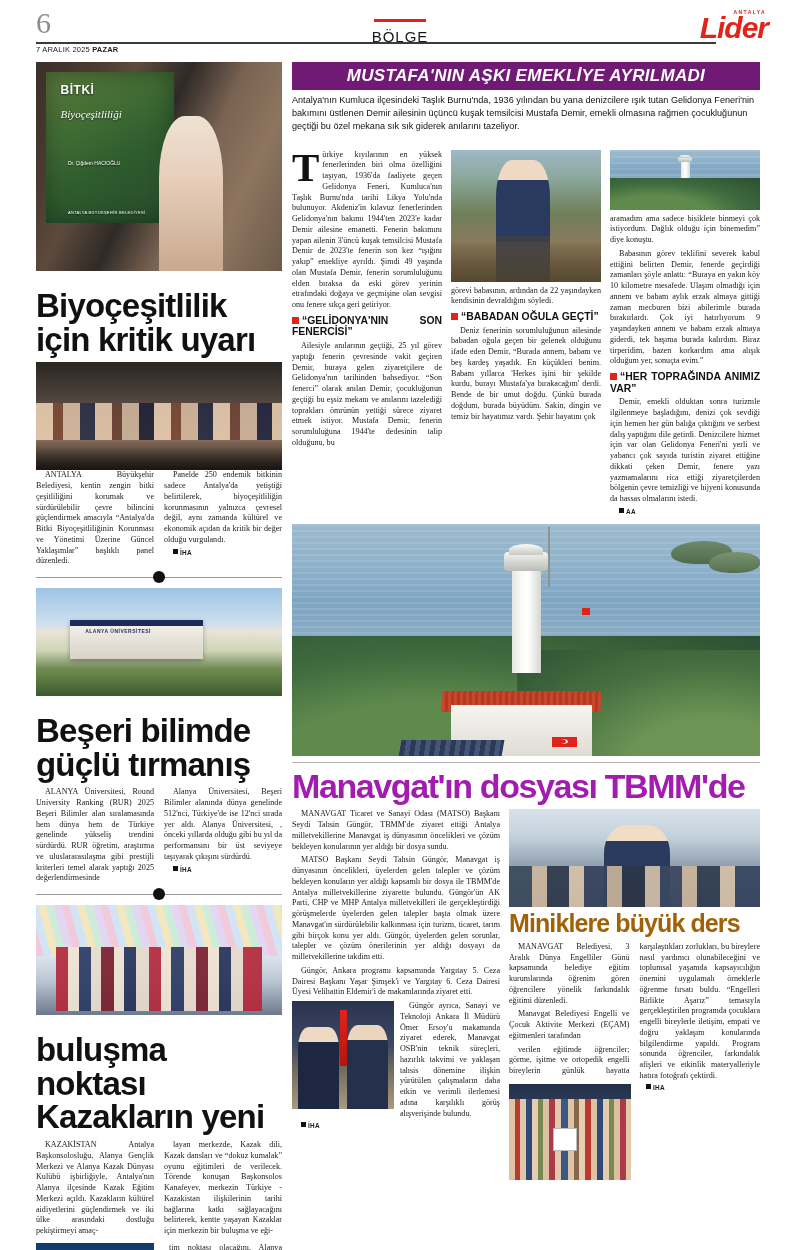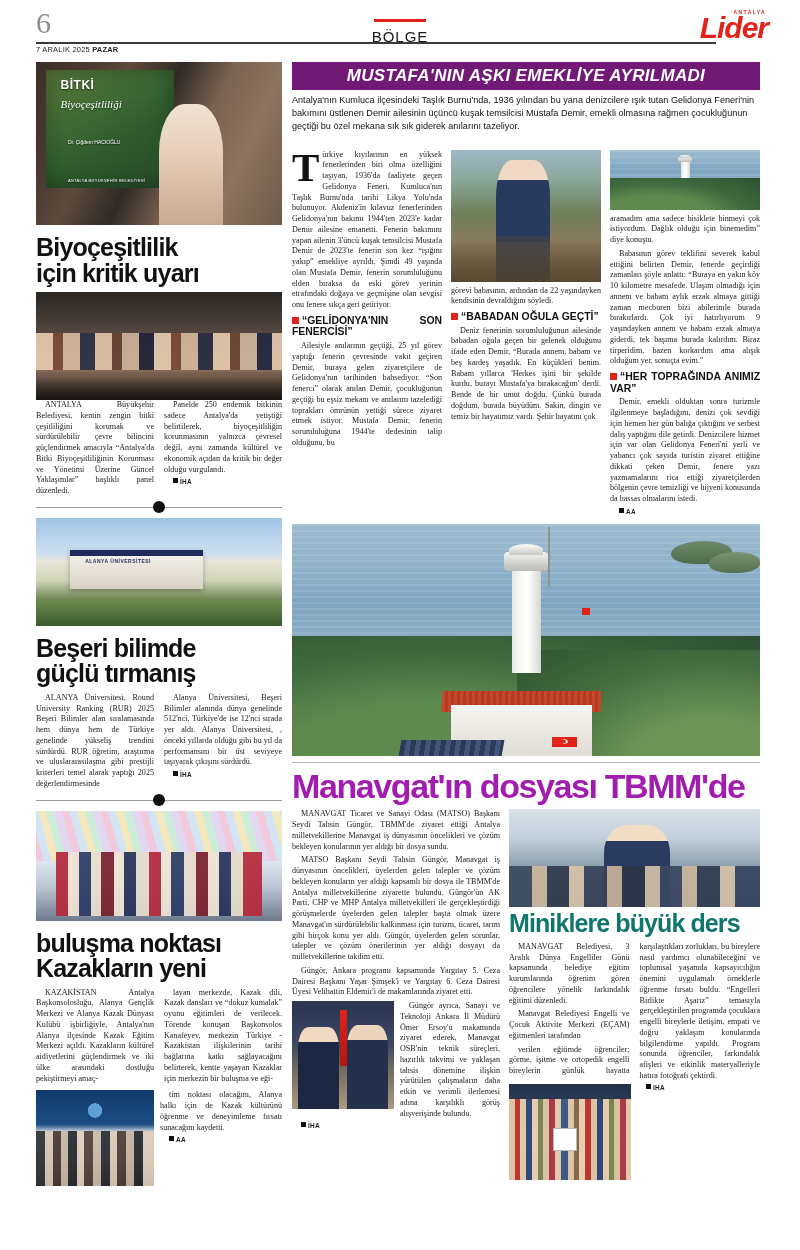--- a/index.html
+++ b/index.html
@@ -332,7 +332,7 @@
   <div class="col-left">
 
     <div>
-      <div class="photo ph-podium" style="width:100%;height:163px;">
+      <div class="photo ph-podium" style="width:100%;height:209px;">
         <div class="ph-slide-t1">BİTKİ</div>
         <div class="ph-slide-t2">Biyoçeşitliliği</div>
         <div class="ph-slide-t3">Dr. Çiğdem HACIOĞLU</div>

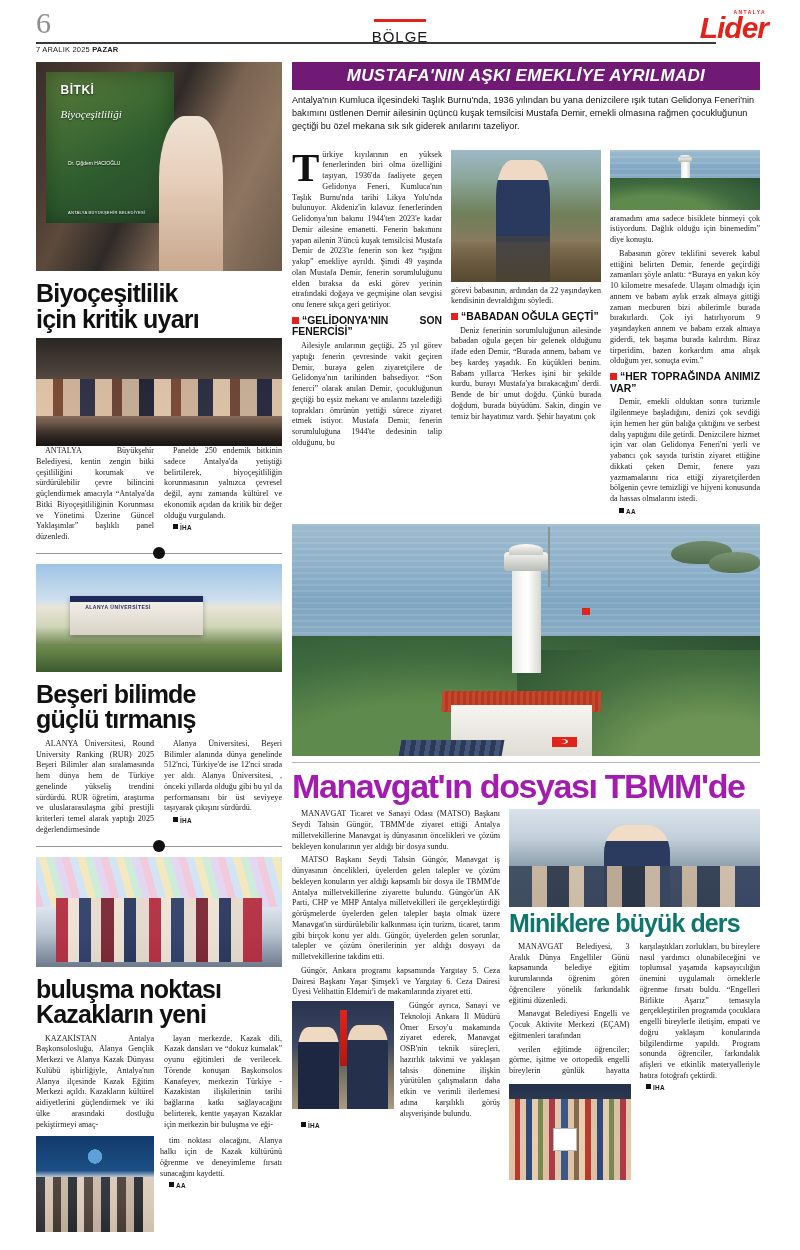--- a/index.html
+++ b/index.html
@@ -245,8 +245,8 @@
   
   .hl-col{
     font-family:"Liberation Sans",sans-serif;font-weight:bold;
-    font-size:25px;line-height:1.02;letter-spacing:-.8px;color:#111;
-    margin:10px 0 6px 0;
+    font-size:33px;line-height:1.02;letter-spacing:-.8px;color:#111;
+    margin:18px 0 6px 0;
   }
   .kicker{
     background:#701a75;color:#fff;text-align:center;

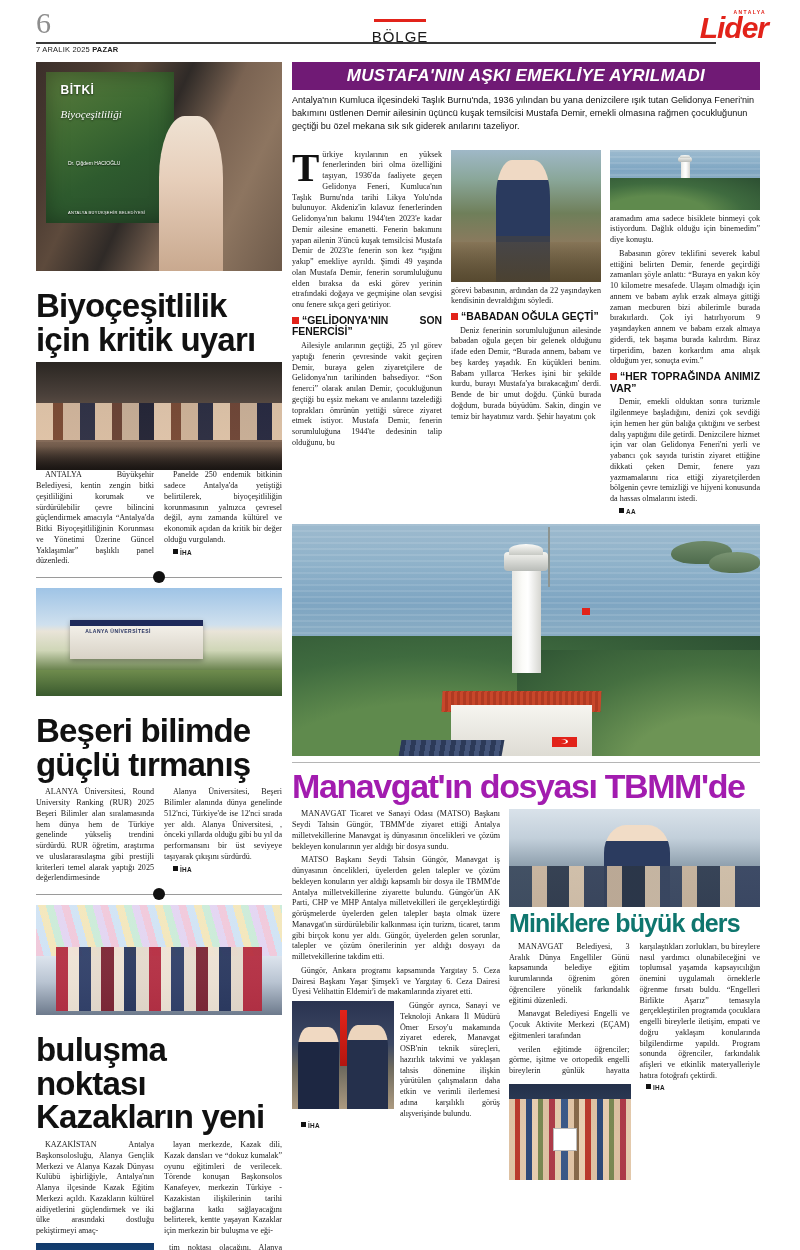--- a/index.html
+++ b/index.html
@@ -269,7 +269,7 @@
   }
   .hl-mini{
     font-family:"Liberation Sans",sans-serif;font-weight:bold;
-    font-size:25px;line-height:1.02;letter-spacing:-.9px;color:#0f766e;
+    font-size:25px;line-height:1.02;letter-spacing:-.9px;color:#a16207;
     margin:4px 0 5px 0;
   }
 

